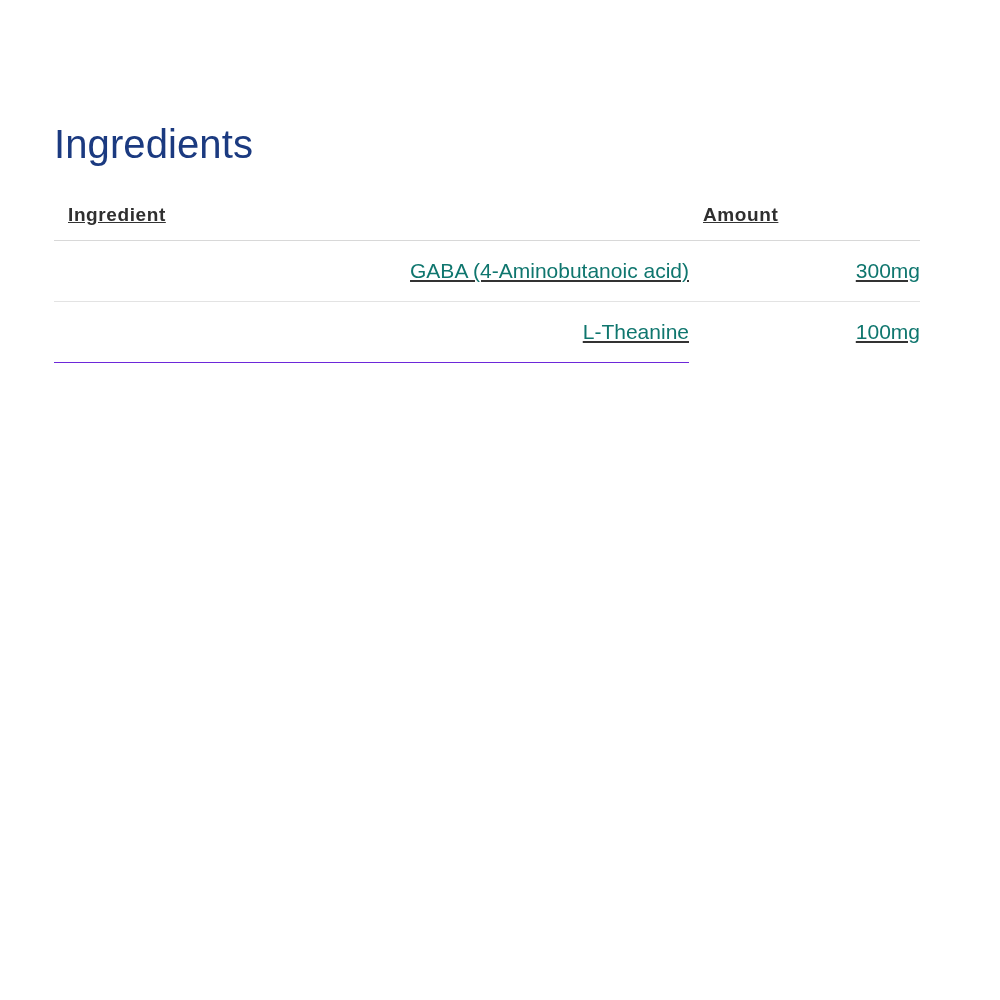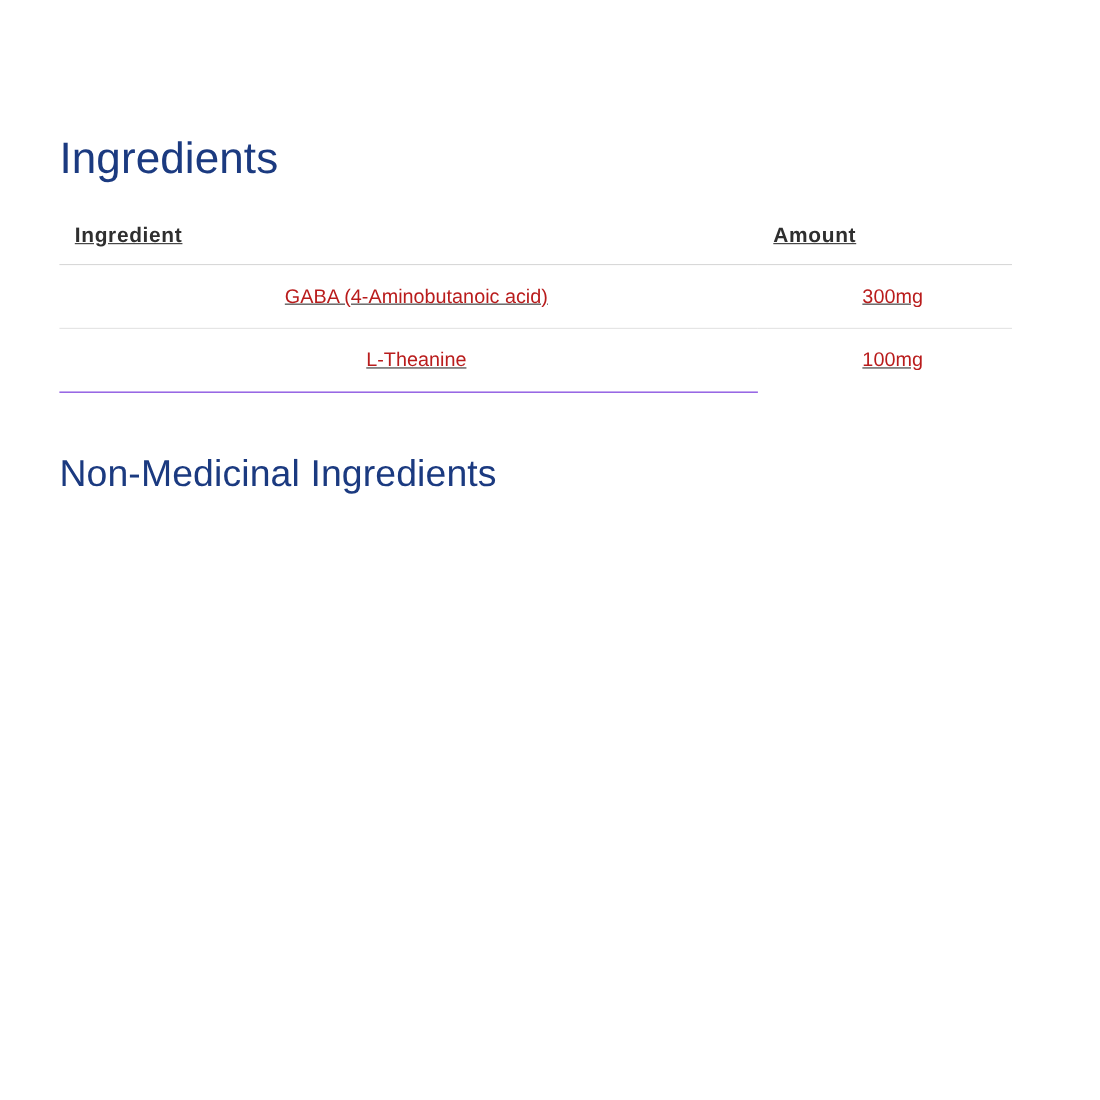--- a/index.html
+++ b/index.html
@@ -59,10 +59,10 @@
   }
 
   table.ingredients td {
-    text-align: center;
-    font-size: 18px;
+    text-align: right;
+    font-size: 21px;
     font-weight: 400;
-    color: #b91c1c;
+    color: #0f766e;
     padding: 18px 0 18px 14px;
     border-bottom: 1px solid #e3e3e3;
   }

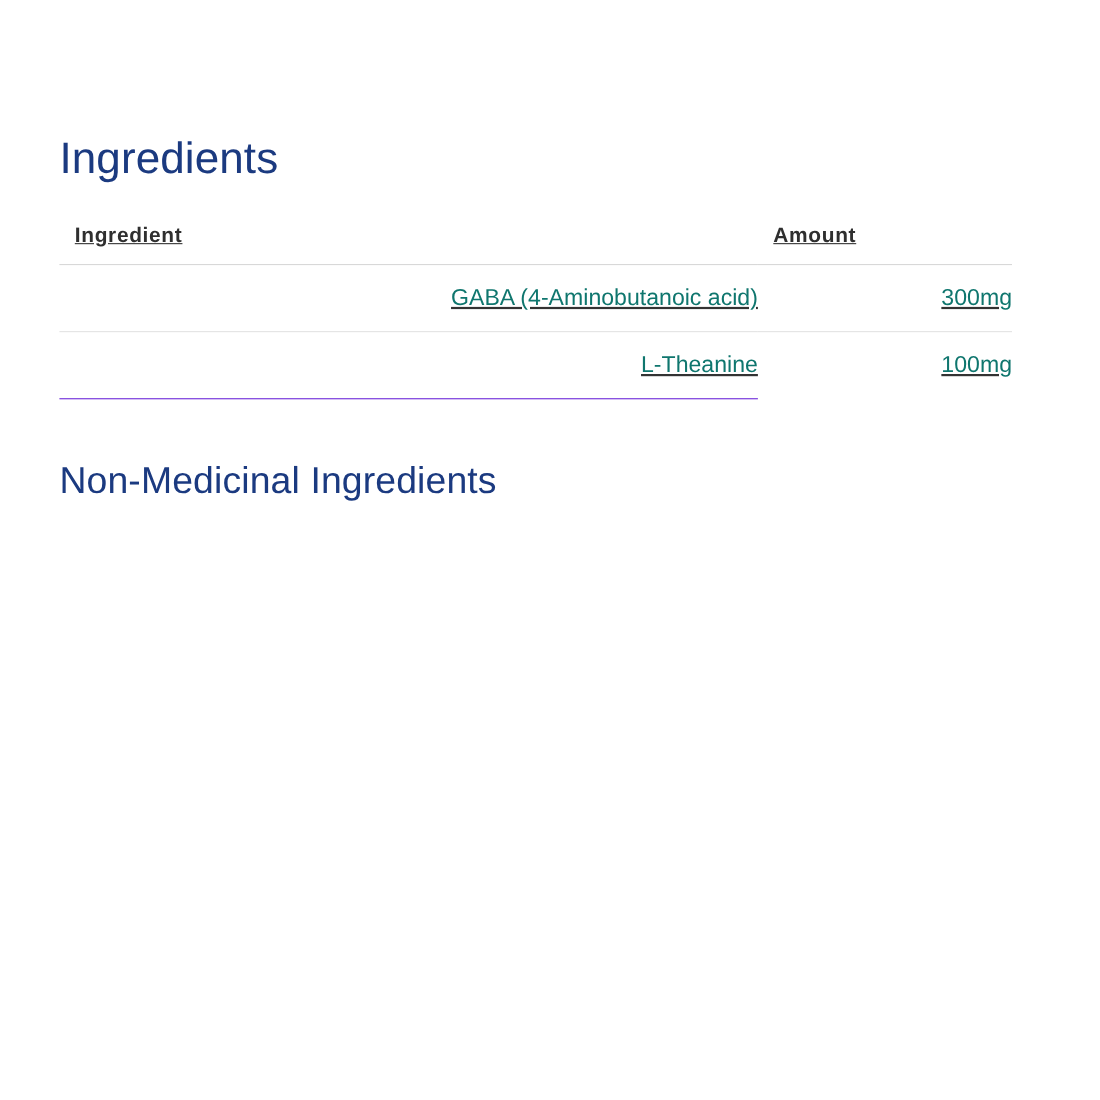--- a/index.html
+++ b/index.html
@@ -126,7 +126,6 @@
     </tbody>
   </table>
 
-  <h2 class="nmi-title">Non-Medicinal Ingredients</h2>
 
 
 </div>

